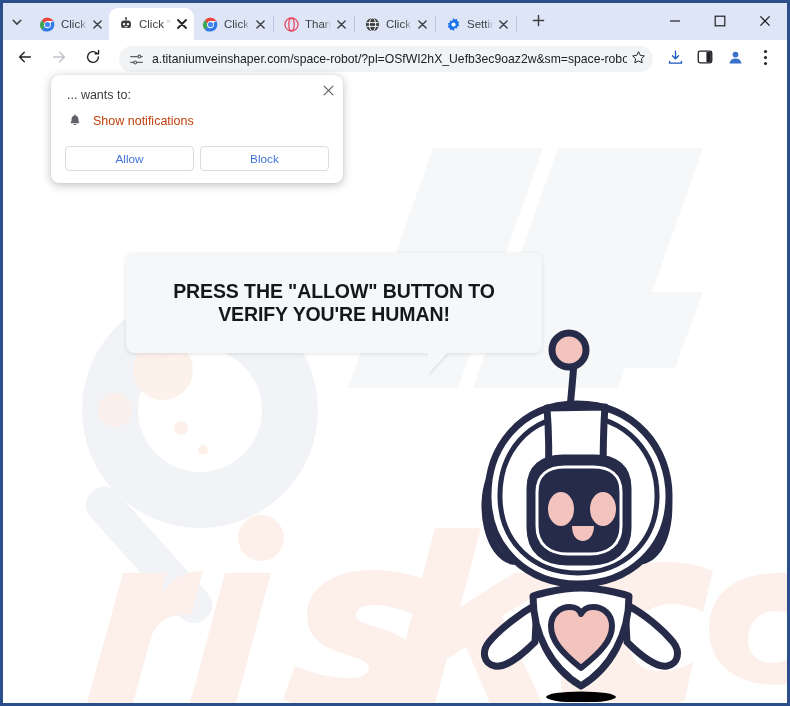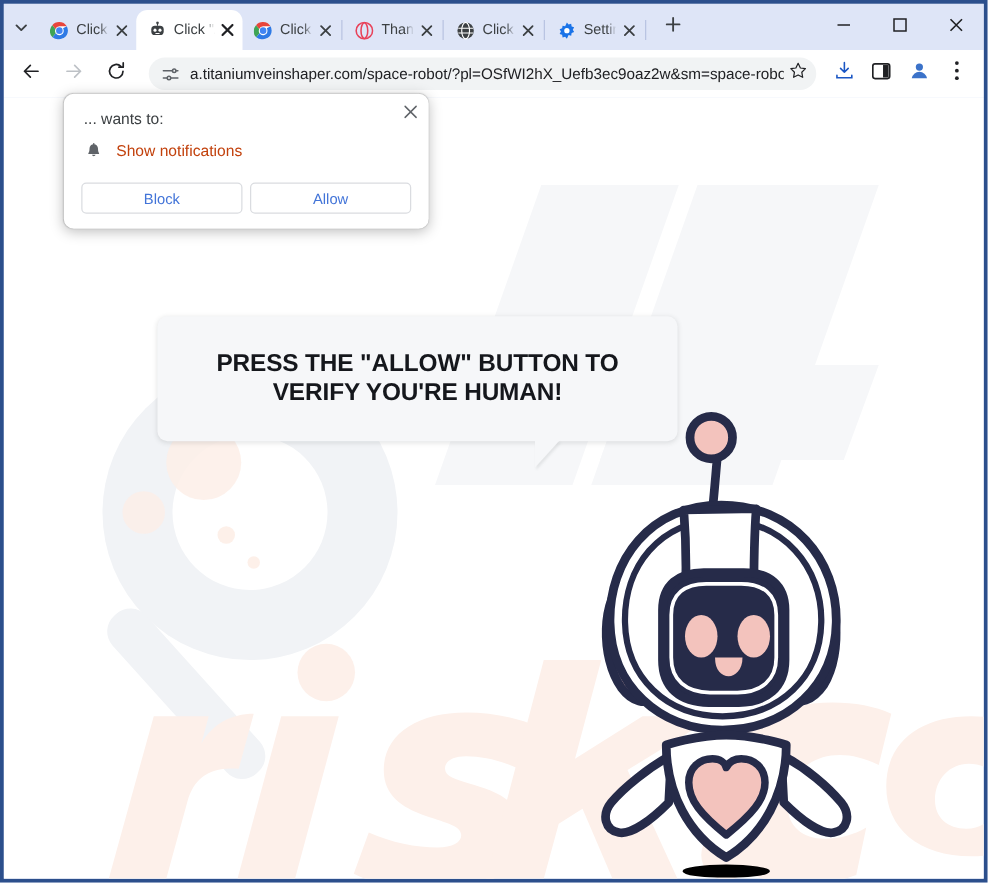--- a/index.html
+++ b/index.html
@@ -647,8 +647,8 @@
     </div>
 
     <div class="actions">
+      <button>Allow</button>
       <button>Block</button>
-      <button>Allow</button>
     </div>
   </div>
 

